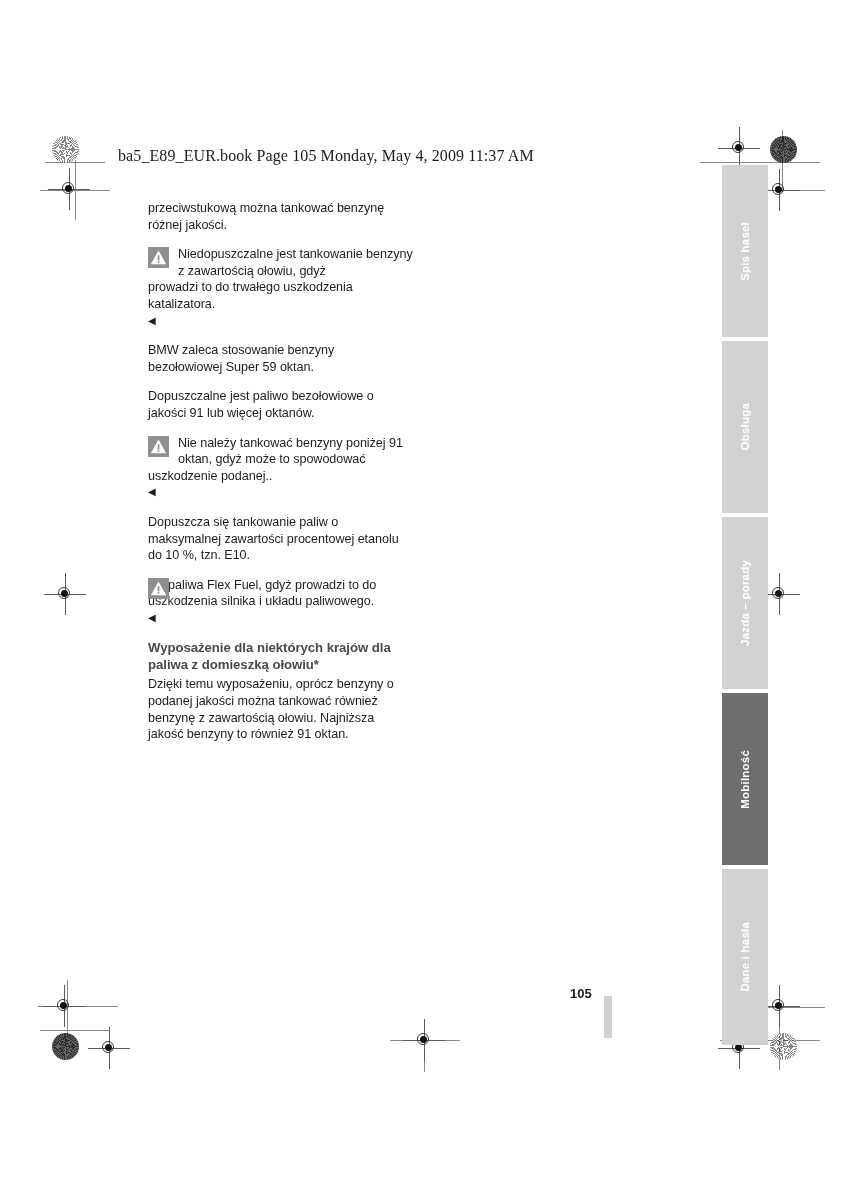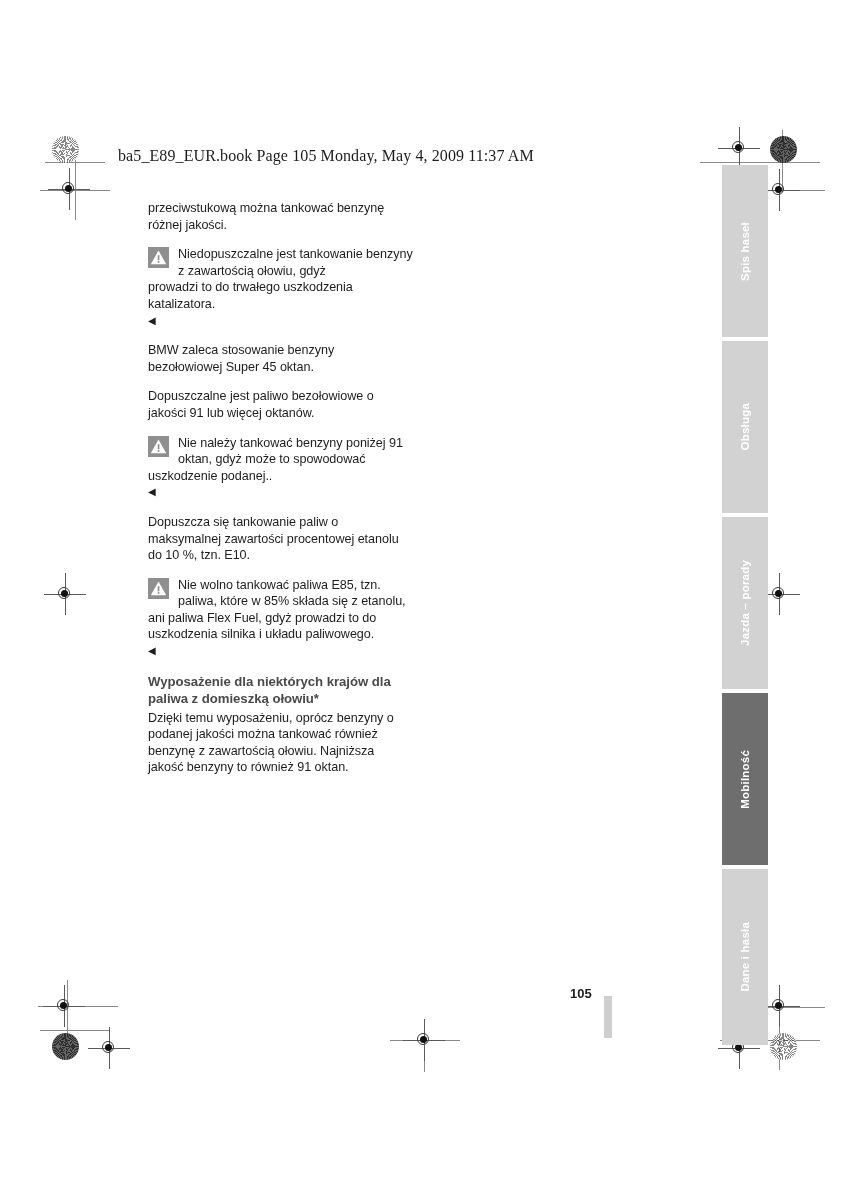--- a/index.html
+++ b/index.html
@@ -309,7 +309,7 @@
       <span class="note-full">prowadzi to do trwałego uszkodzenia katalizatora.</span><span class="end-mark">◀</span>
     </div>
 
-    <p class="para">BMW zaleca stosowanie benzyny bezołowiowej Super 45 oktan.</p>
+    <p class="para">BMW zaleca stosowanie benzyny bezołowiowej Super 59 oktan.</p>
 
     <p class="para">Dopuszczalne jest paliwo bezołowiowe o jakości 91 lub więcej oktanów.</p>
 

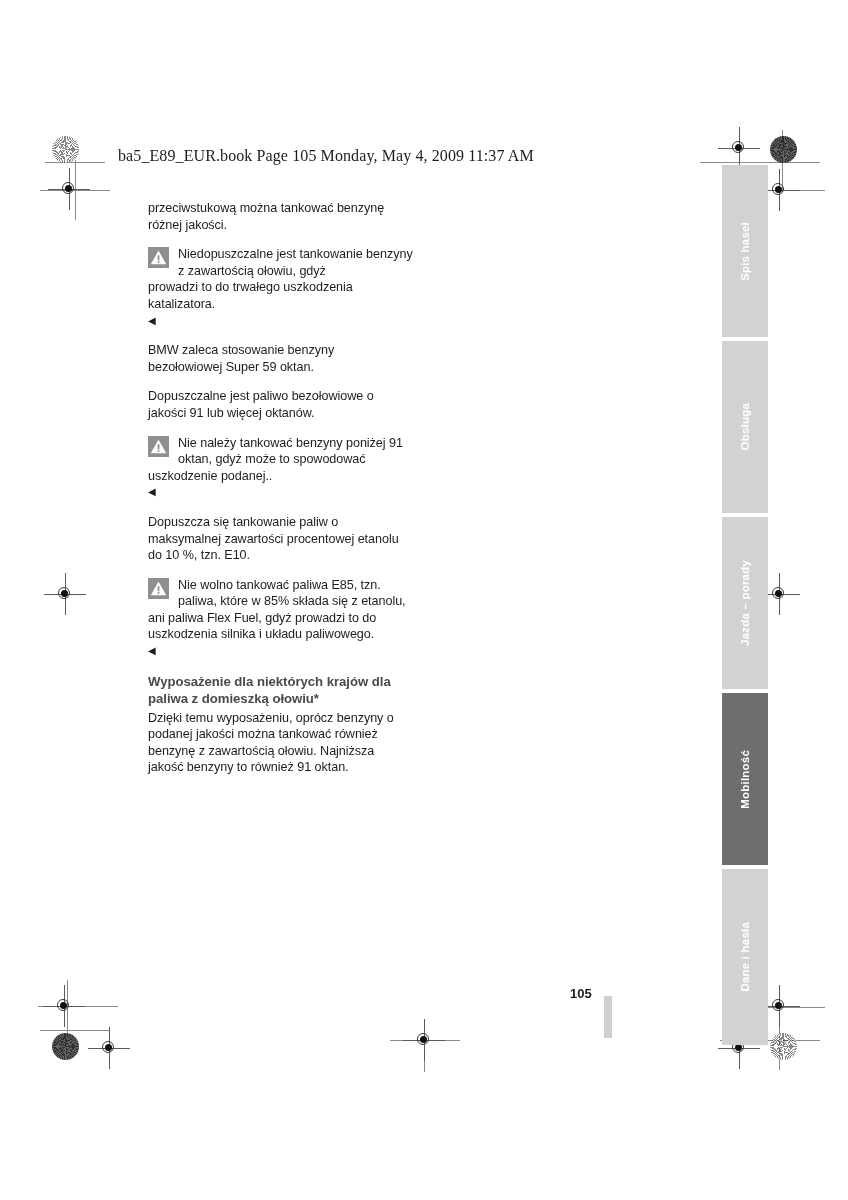--- a/index.html
+++ b/index.html
@@ -335,7 +335,6 @@
           <rect x="9.7" y="14.1" width="1.7" height="1.7" fill="#8f8f8f"></rect>
         </svg>
       </span>
-      <span class="note-indent">Nie wolno tankować paliwa E85, tzn. paliwa, które w 85% składa się z etanolu,</span>
       <span class="note-full">ani paliwa Flex Fuel, gdyż prowadzi to do uszkodzenia silnika i układu paliwowego.</span><span class="end-mark">◀</span>
     </div>
 

